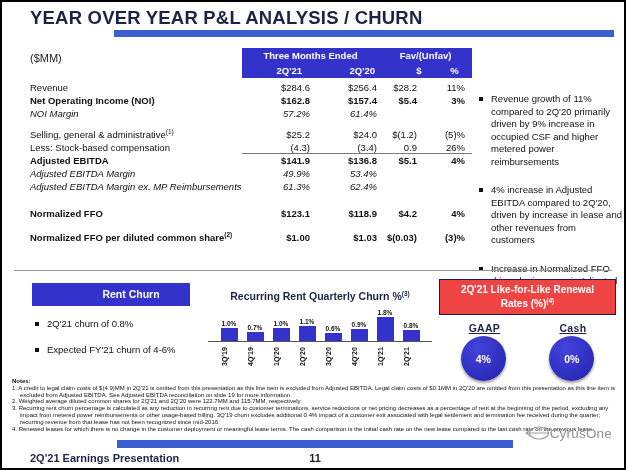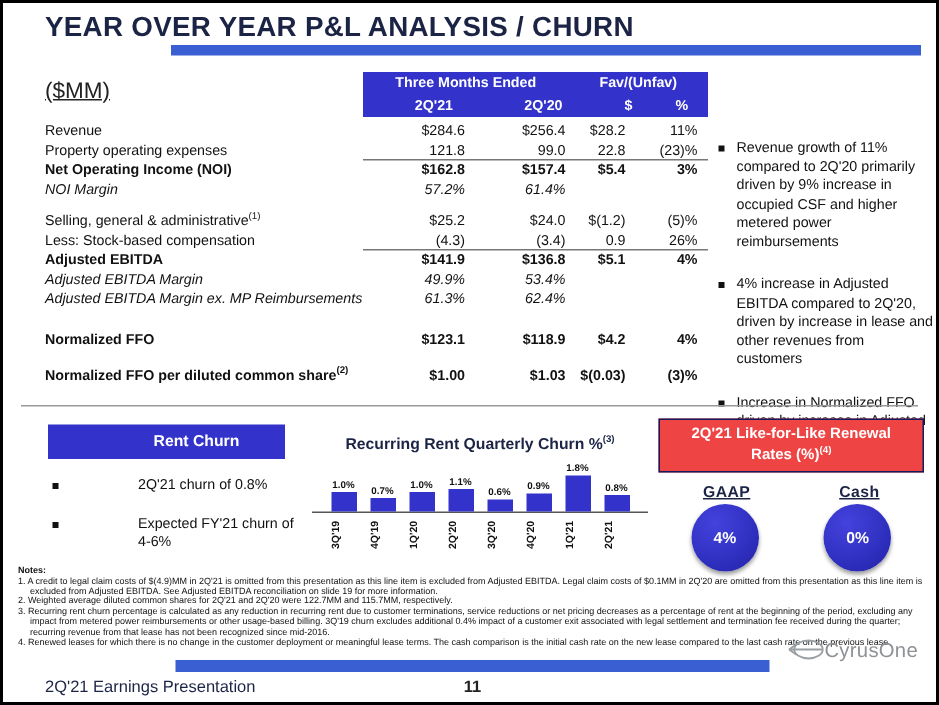--- a/index.html
+++ b/index.html
@@ -14,7 +14,7 @@
   
   .pl-table { position:absolute; left:28px; top:46px; width:442px; font-size:9.5px; color:#111; }
   .thead { display:flex; }
-  .units { width:212px; padding-top:4px; font-size:15px; color:#222;text-decoration:underline; }
+  .units { width:212px; padding-top:4px; font-size:11px; color:#222; }
   .hbox { width:230px; background:#3333cc; color:#fff; font-weight:bold; }
   .hrow1, .hrow2 { display:flex; height:15px; line-height:15px; }
   .hg1 { width:137px; text-align:center; }

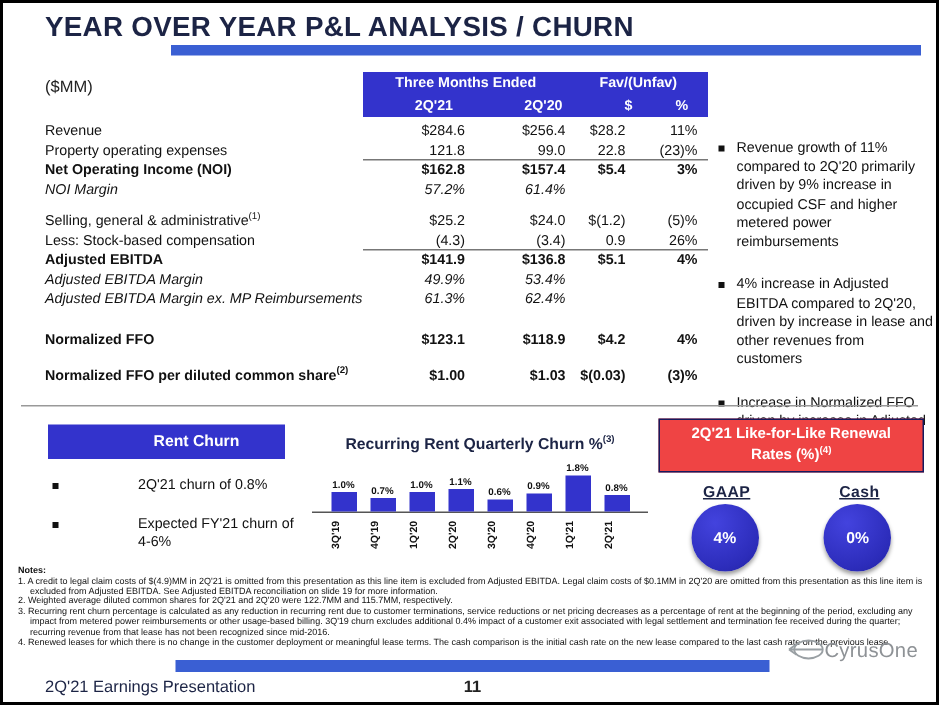--- a/index.html
+++ b/index.html
@@ -117,15 +117,6 @@
           <span class="tc c4">11%</span>
         </div>
     </div>
-    <div class="trow u">
-      <div class="tlabel"><span>Property operating expenses</span></div>
-      <div class="tnums">
-          <span class="tc c1">121.8</span>
-          <span class="tc c2">99.0</span>
-          <span class="tc c3">22.8</span>
-          <span class="tc c4">(23)%</span>
-        </div>
-    </div>
     <div class="trow b">
       <div class="tlabel"><span>Net Operating Income (NOI)</span></div>
       <div class="tnums">

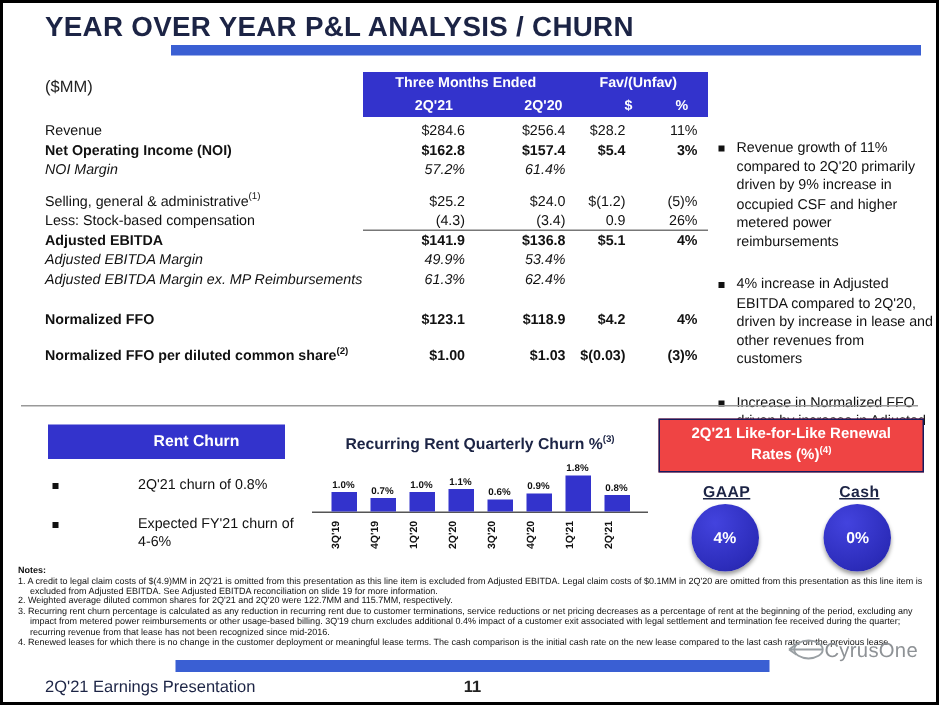--- a/index.html
+++ b/index.html
@@ -52,7 +52,7 @@
   
   .rent-box { position:absolute; left:30px; top:281px; width:158px; height:23px; background:#3333cc; color:#fff; font-weight:bold; font-size:10.5px; text-align:center; line-height:23px;padding-left:40px; }
   .rent-bullets { position:absolute; left:33px; top:316px; width:170px; }
-  .rent-bullets .citem { margin-bottom:13px;gap:45px; }
+  .rent-bullets .citem { margin-bottom:13px; }
 
   
   .chart { position:absolute; left:206px; top:288px; width:224px; }

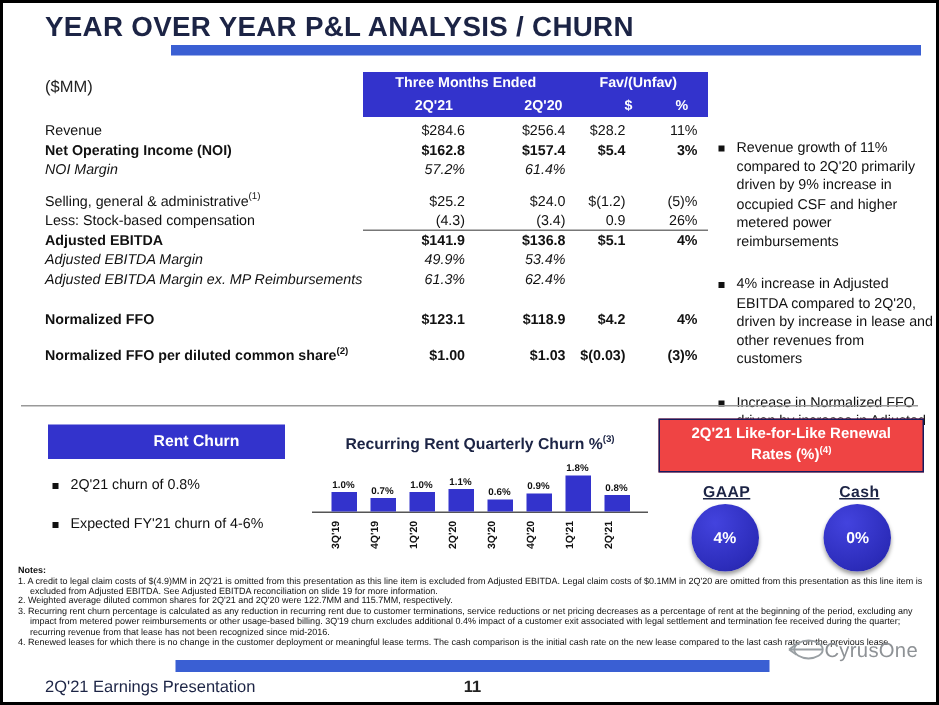--- a/index.html
+++ b/index.html
@@ -78,7 +78,7 @@
 
   
   .footer-bar { position:absolute; left:115px; top:438px; width:396px; height:8px; background:#3a5fd3; }
-  .footer-left { position:absolute; left:28px; top:450px; font-size:11px; font-weight:normal; color:#1c2445; }
+  .footer-left { position:absolute; left:28px; top:450px; font-size:11px; font-weight:bold; color:#1c2445; }
   .footer-page { position:absolute; left:0; top:450px; width:626px; text-align:center; font-size:11px; font-weight:bold; color:#222; }
   .logo { position:absolute; right:12px; top:423px; display:flex; align-items:flex-end; }
   .logo-text { font-size:13.5px; color:#8e9296; letter-spacing:.2px; }

